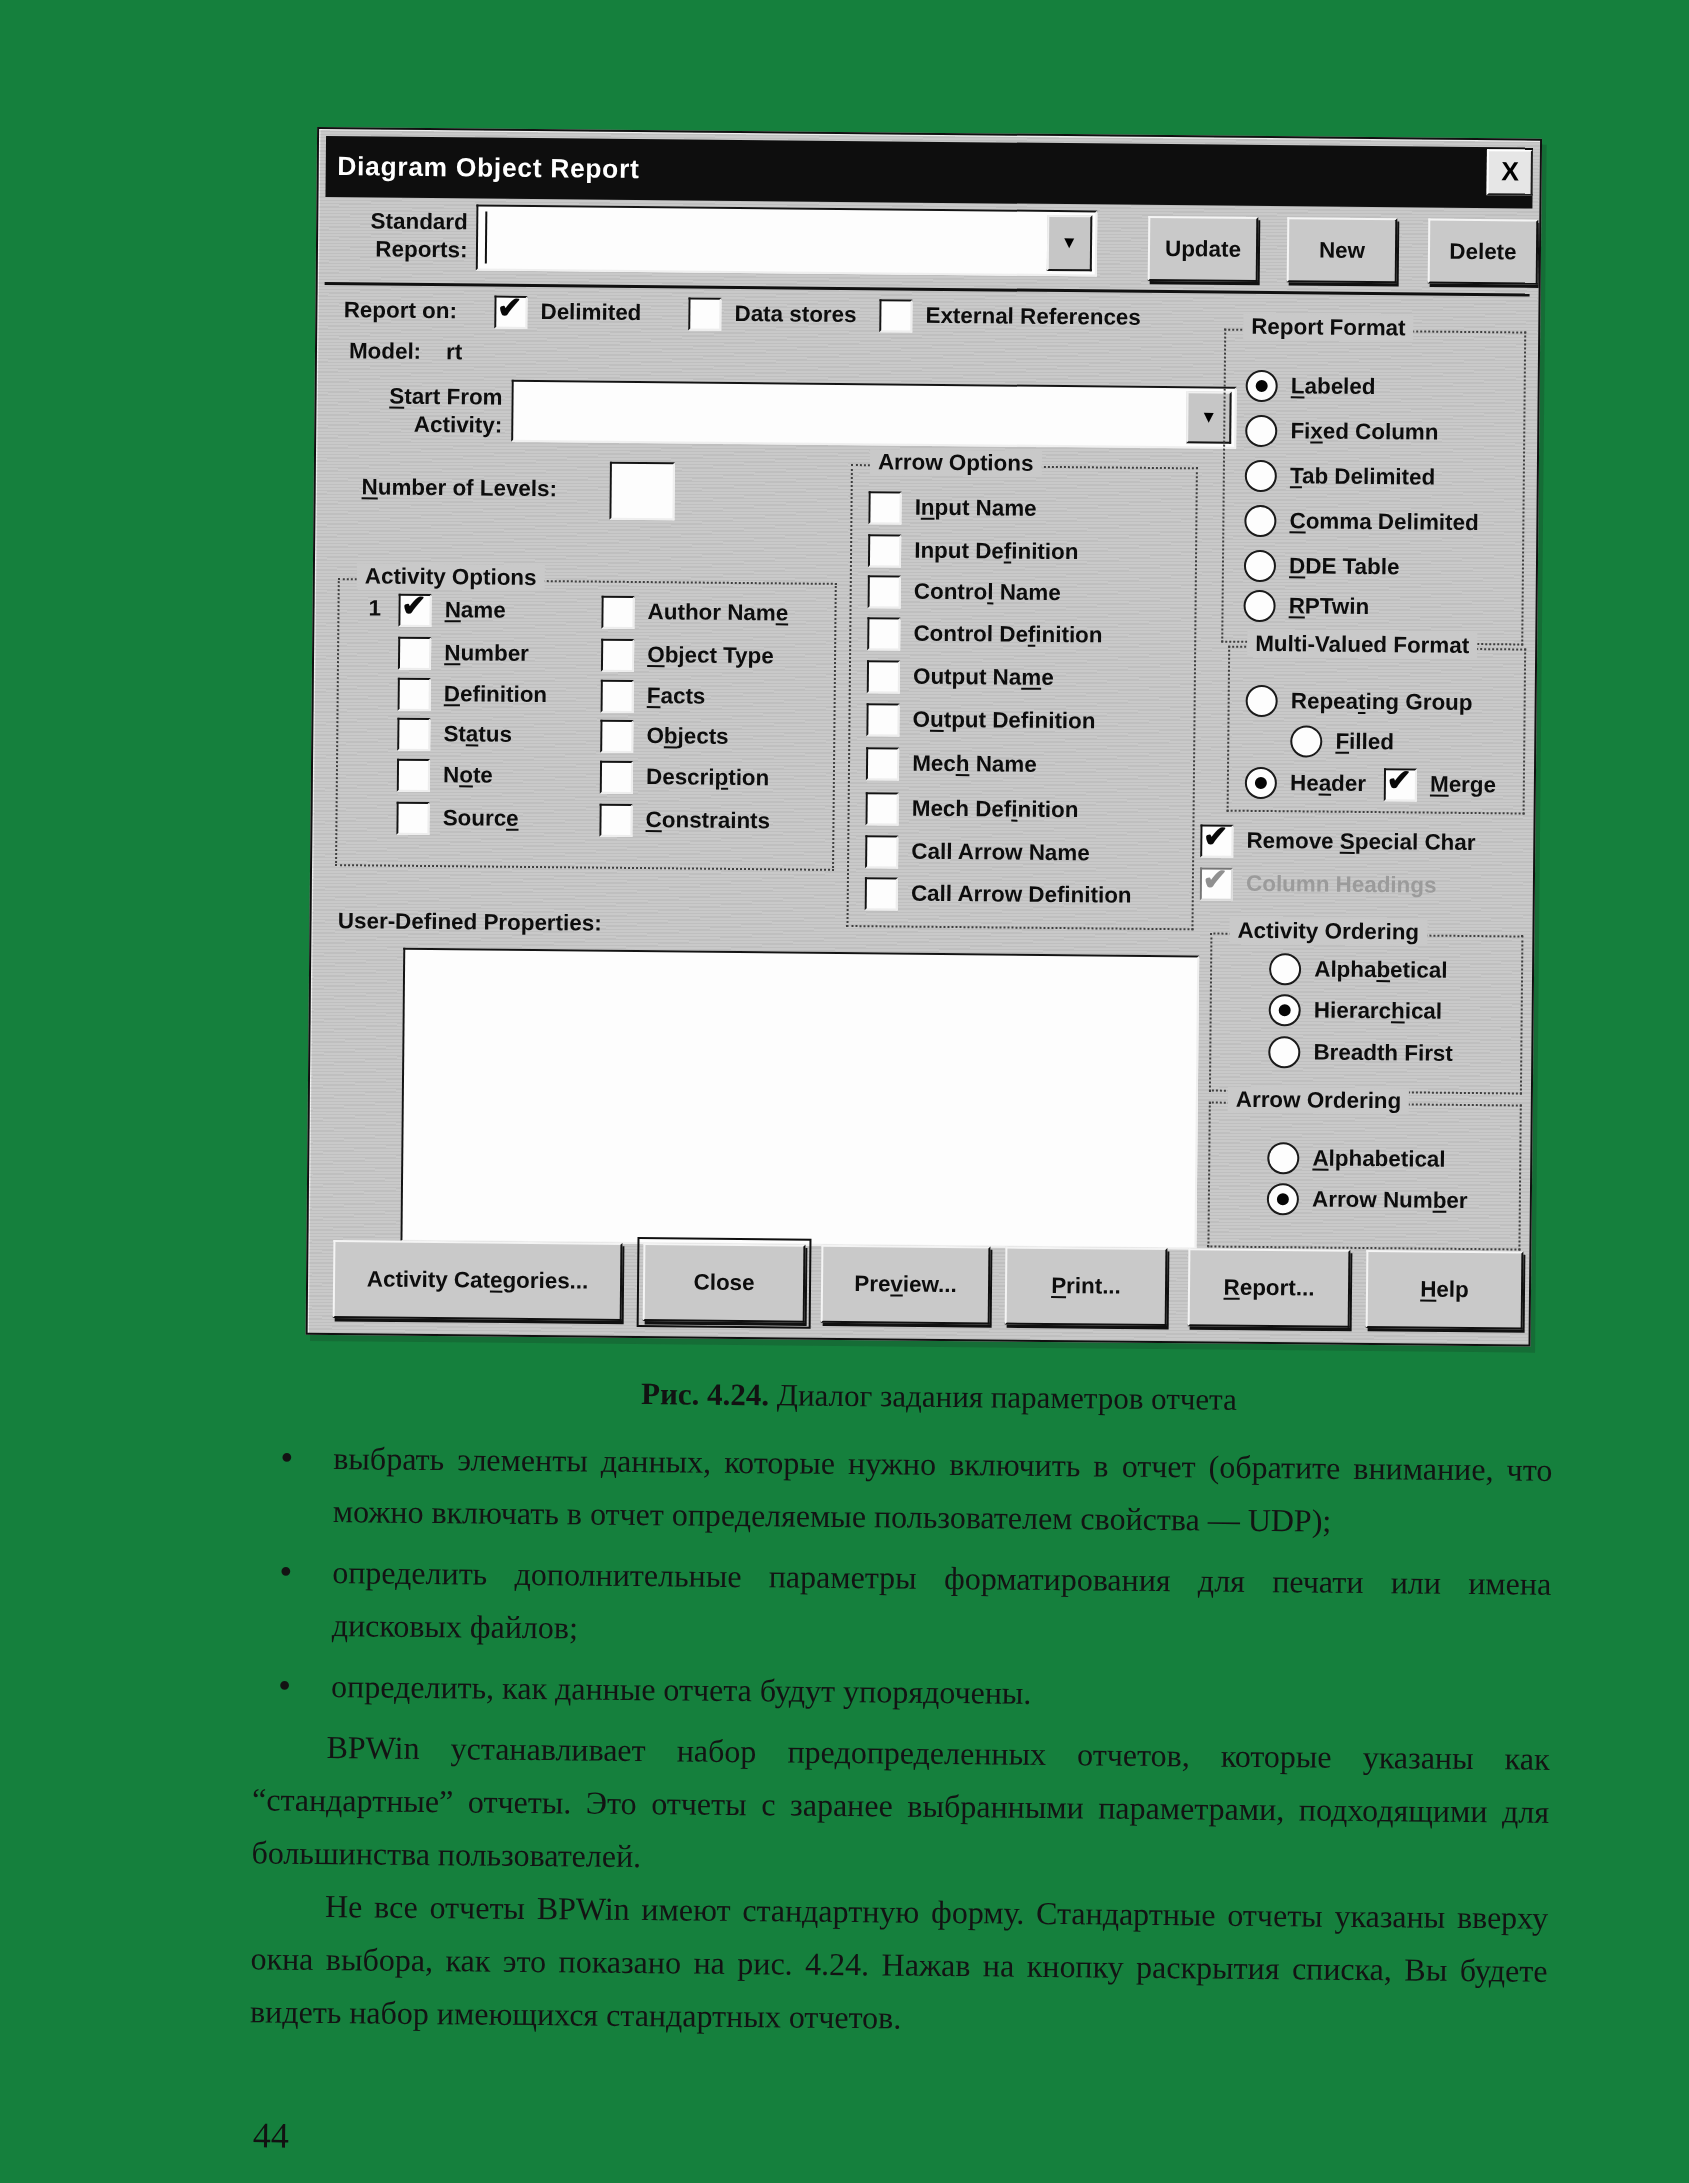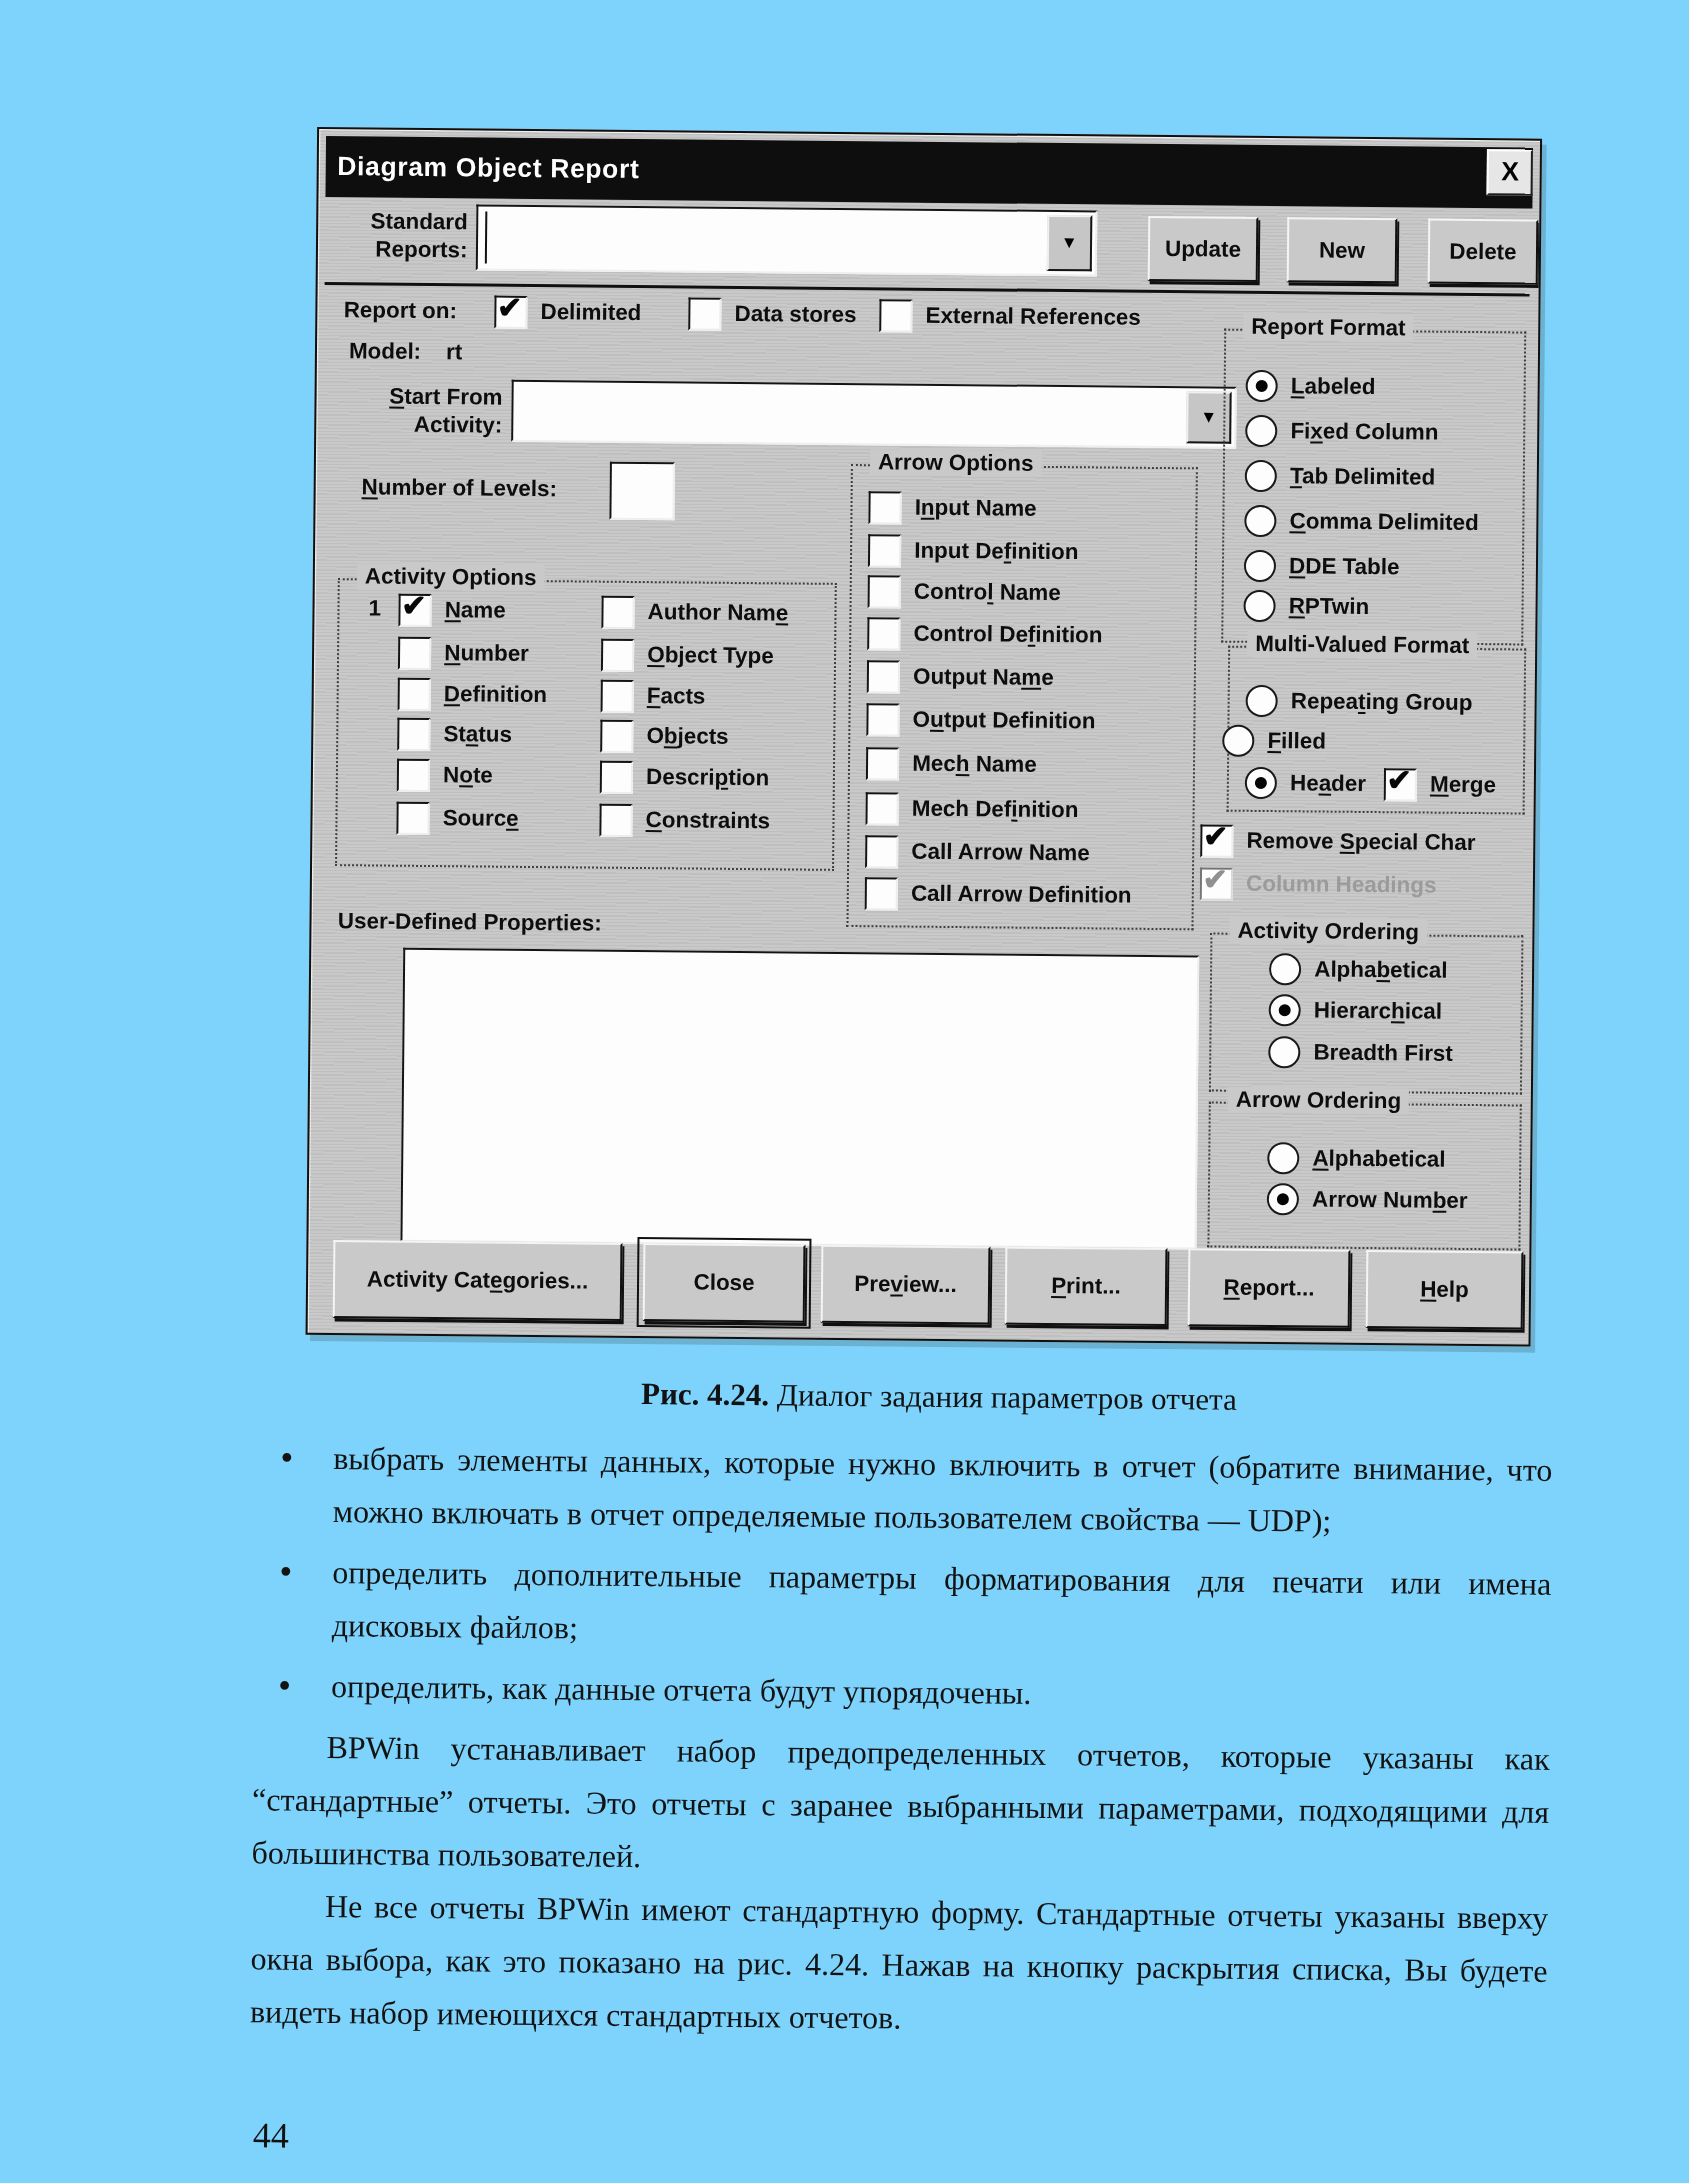--- a/index.html
+++ b/index.html
@@ -3,7 +3,7 @@
 <meta charset="utf-8">
 <style>
   html,body { margin:0; padding:0; background:#e8e6e0; }
-  .page { position:relative; width:1690px; height:2183px; background:#7dd3fc; overflow:hidden;
+  .page { position:relative; width:1690px; height:2183px; background:#15803d; overflow:hidden;
           font-family:"Liberation Sans", sans-serif; color:#0d0d0d; }
   .rot { position:absolute; inset:0; transform:rotate(0.55deg); transform-origin:50% 40%; }
 

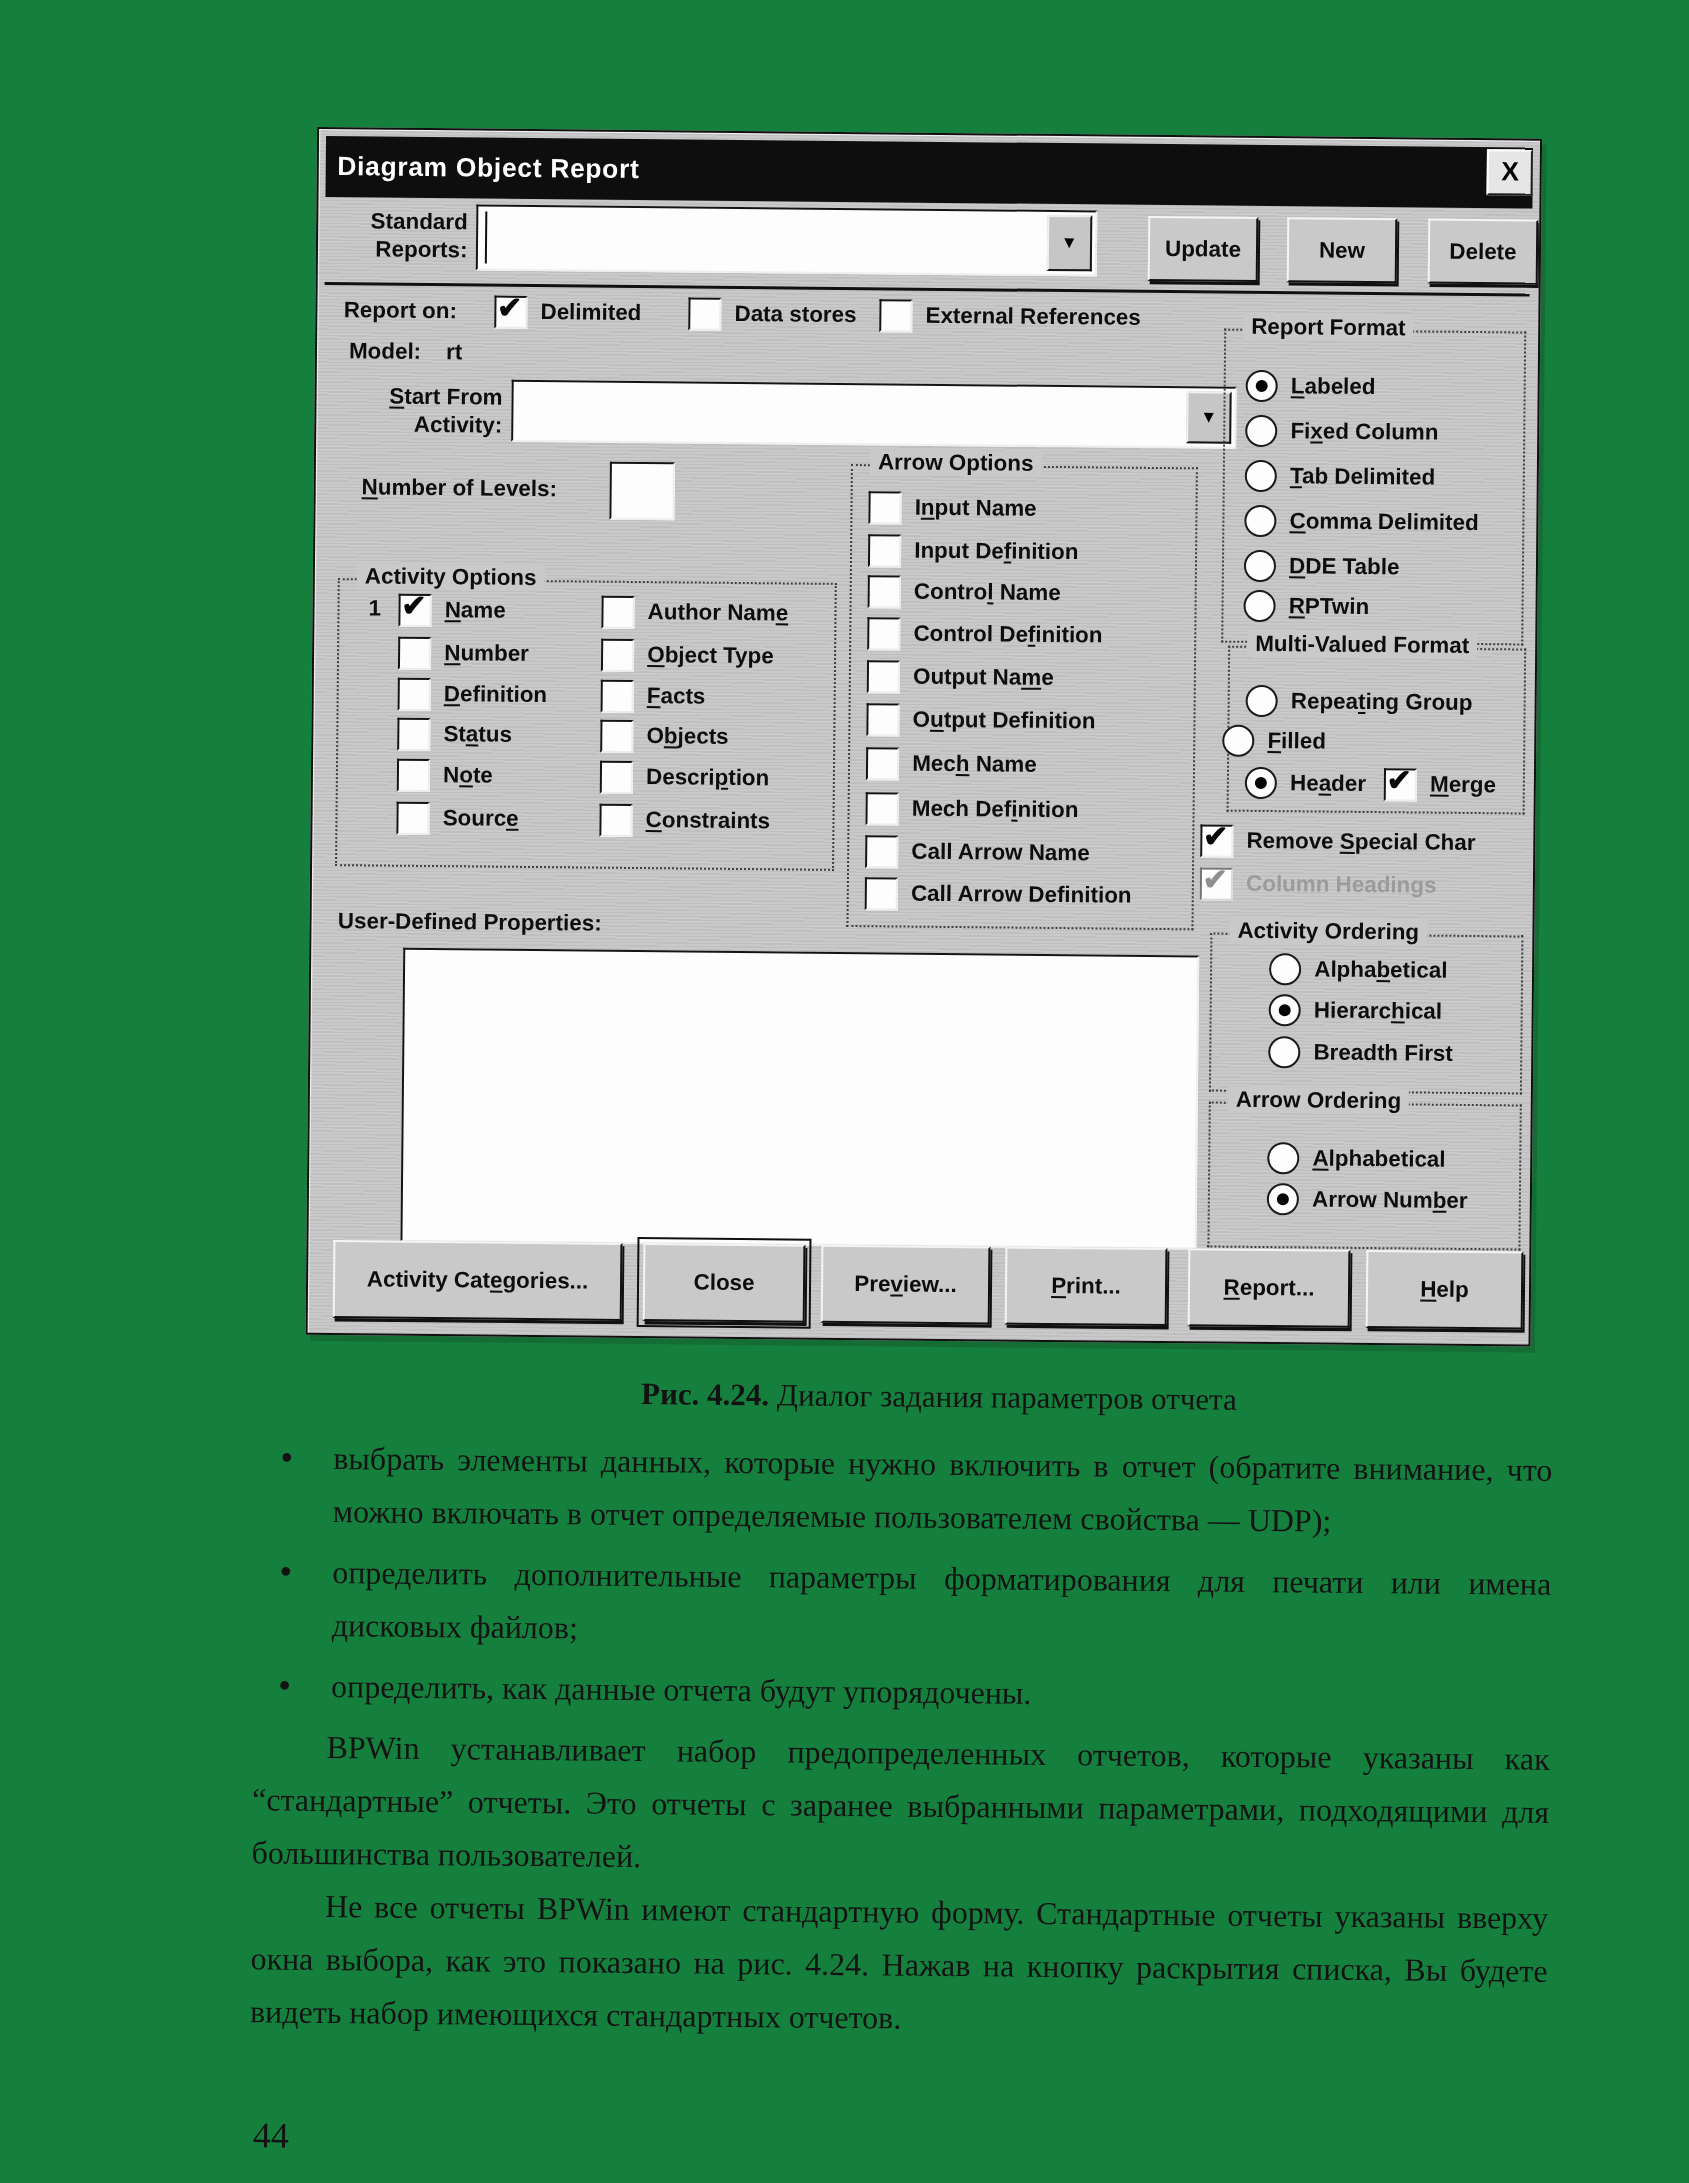--- a/index.html
+++ b/index.html
@@ -257,7 +257,7 @@
       <span class="rad"></span>
       <span class="rowlbl">Repea<u>t</u>ing Group</span>
     </div>
-    <div class="radrow" style="left:909px; top:586px;">
+    <div class="radrow" style="left:977px; top:586px;">
       <span class="rad"></span>
       <span class="rowlbl"><u>F</u>illed</span>
     </div>

